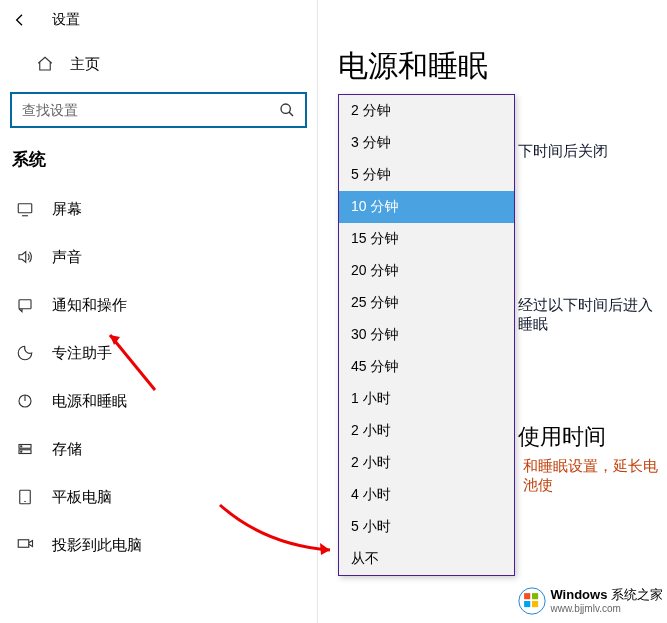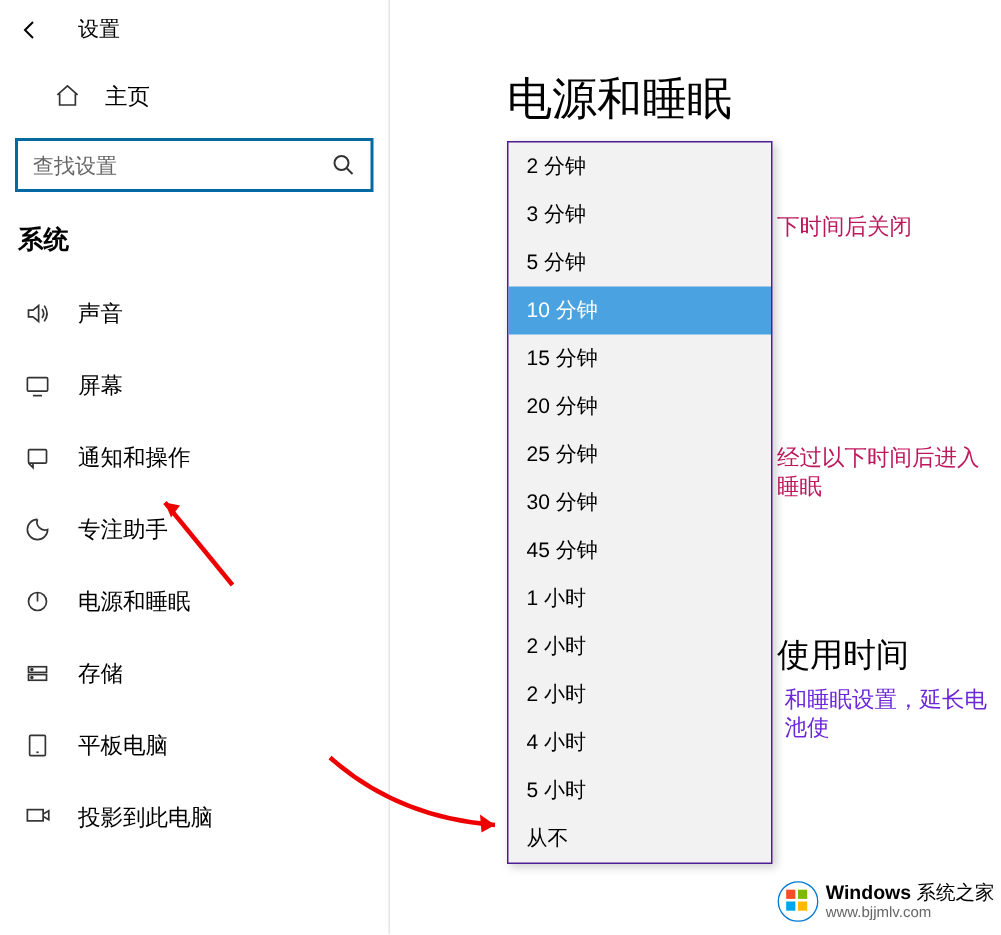--- a/index.html
+++ b/index.html
@@ -5,7 +5,7 @@
     * { margin: 0; padding: 0; box-sizing: border-box; }
     body { font-family: 'Microsoft YaHei', 'Segoe UI', sans-serif; background: #fff; color: #000; width: 667px; height: 623px; overflow: hidden; position: relative; }
     
-    .sidebar { position: absolute; left: 0; top: 0; width: 260px; height: 623px; background: #fff; border-right: 1px solid #e5e5e5; }
+    .sidebar { position: absolute; left: 0; top: 0; width: 318px; height: 623px; background: #fff; border-right: 1px solid #e5e5e5; }
     
     .top-bar { display: flex; align-items: center; height: 40px; padding: 0 8px; gap: 20px; }
     .back-btn { width: 24px; height: 24px; display: flex; align-items: center; justify-content: center; cursor: pointer; }

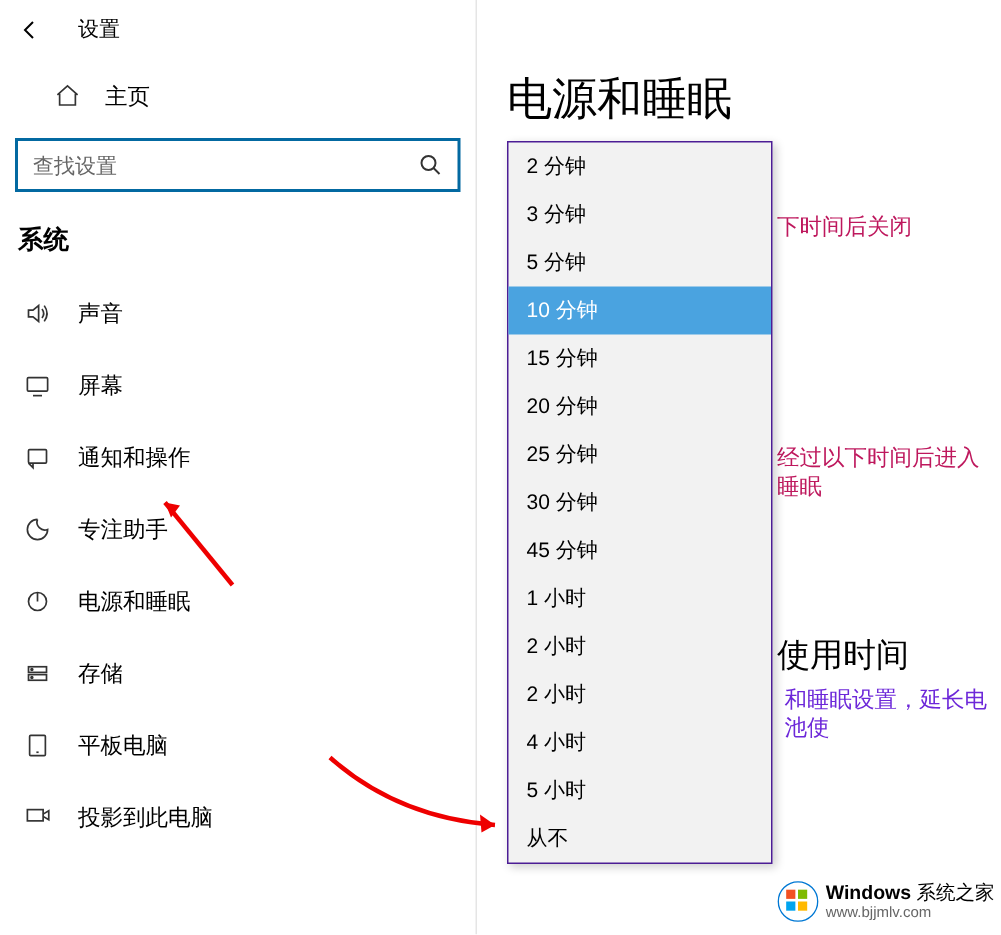--- a/index.html
+++ b/index.html
@@ -30,7 +30,7 @@
     .main { position: absolute; left: 338px; top: 0; right: 0; height: 623px; }
     .page-title { font-size: 30px; padding: 46px 0 18px 0; font-weight: 500; }
     
-    .desc-text { font-size: 15px; color: #be185d; position: absolute; }
+    .desc-text { font-size: 15px; color: #0f172a; position: absolute; }
     .desc1 { top: 142px; left: 180px; }
     .desc2 { top: 296px; left: 180px; }
     

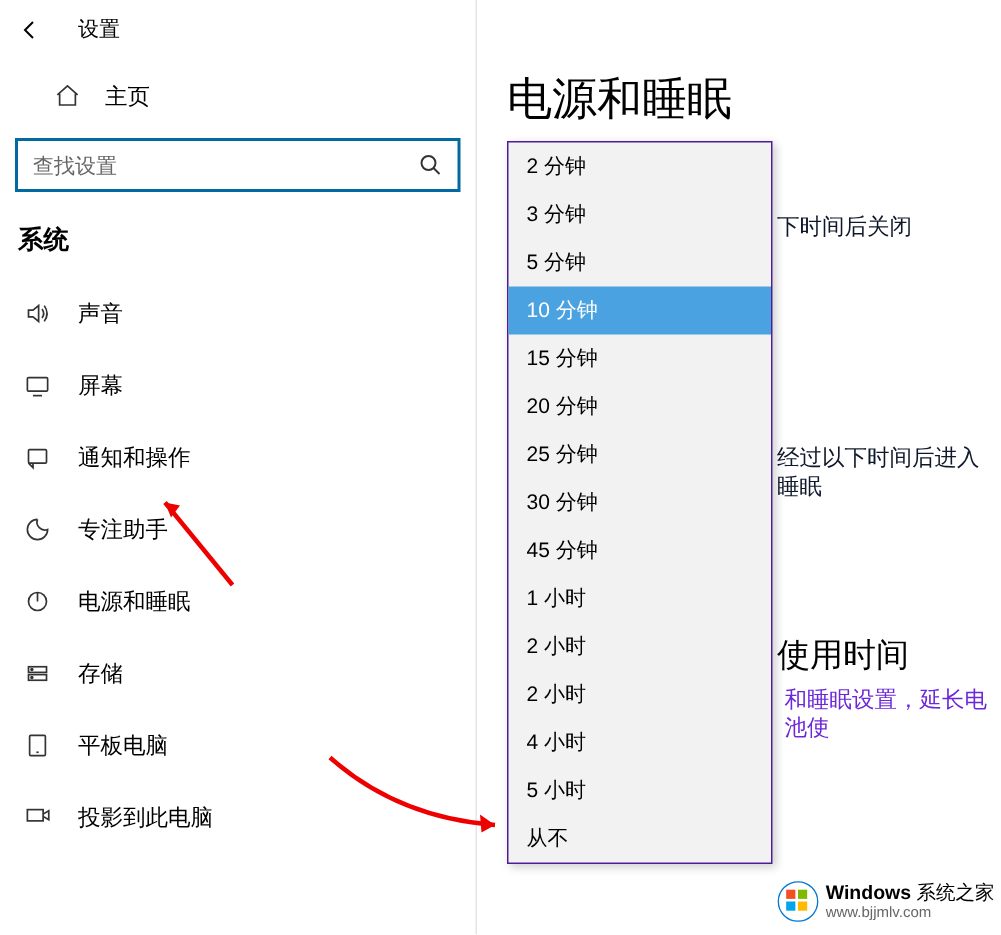--- a/index.html
+++ b/index.html
@@ -83,18 +83,18 @@
 
   <div class="nav-item">
     <svg viewBox="0 0 24 24">
+        <rect x="3" y="5" width="18" height="12" rx="1"></rect>
+        <line x1="8" y1="21" x2="16" y2="21"></line>
+      </svg>
+    <span>屏幕</span>
+  </div>
+  <div class="nav-item">
+    <svg viewBox="0 0 24 24">
         <path d="M4 9 V15 H8 L13 19 V5 L8 9 Z"></path>
         <path d="M16 8 Q19 12 16 16"></path>
         <path d="M18 5 Q23 12 18 19"></path>
       </svg>
     <span>声音</span>
-  </div>
-  <div class="nav-item">
-    <svg viewBox="0 0 24 24">
-        <rect x="3" y="5" width="18" height="12" rx="1"></rect>
-        <line x1="8" y1="21" x2="16" y2="21"></line>
-      </svg>
-    <span>屏幕</span>
   </div>
   <div class="nav-item">
     <svg viewBox="0 0 24 24">

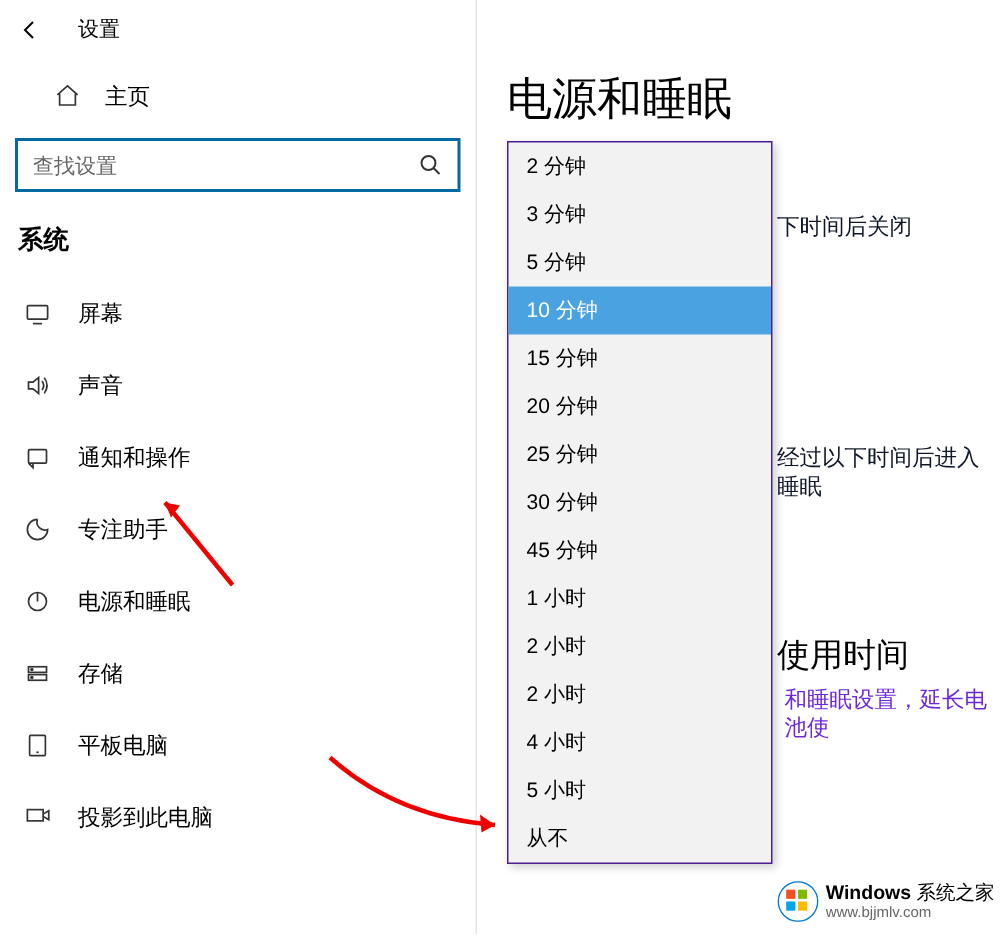--- a/index.html
+++ b/index.html
@@ -35,7 +35,7 @@
     .desc2 { top: 296px; left: 180px; }
     
     .section-title { font-size: 22px; position: absolute; top: 422px; left: 180px; }
-    .section-sub { font-size: 15px; color: #6d28d9; position: absolute; top: 457px; left: 185px; }
+    .section-sub { font-size: 15px; color: #c2410c; position: absolute; top: 457px; left: 185px; }
     
     .dropdown { position: absolute; top: 94px; left: 0; width: 177px; background: #f2f2f2; border: 1px solid #4c1d95; box-shadow: 2px 2px 6px rgba(0,0,0,0.2); }
     .dropdown-item { height: 32px; display: flex; align-items: center; padding: 0 12px; font-size: 14px; cursor: pointer; }

